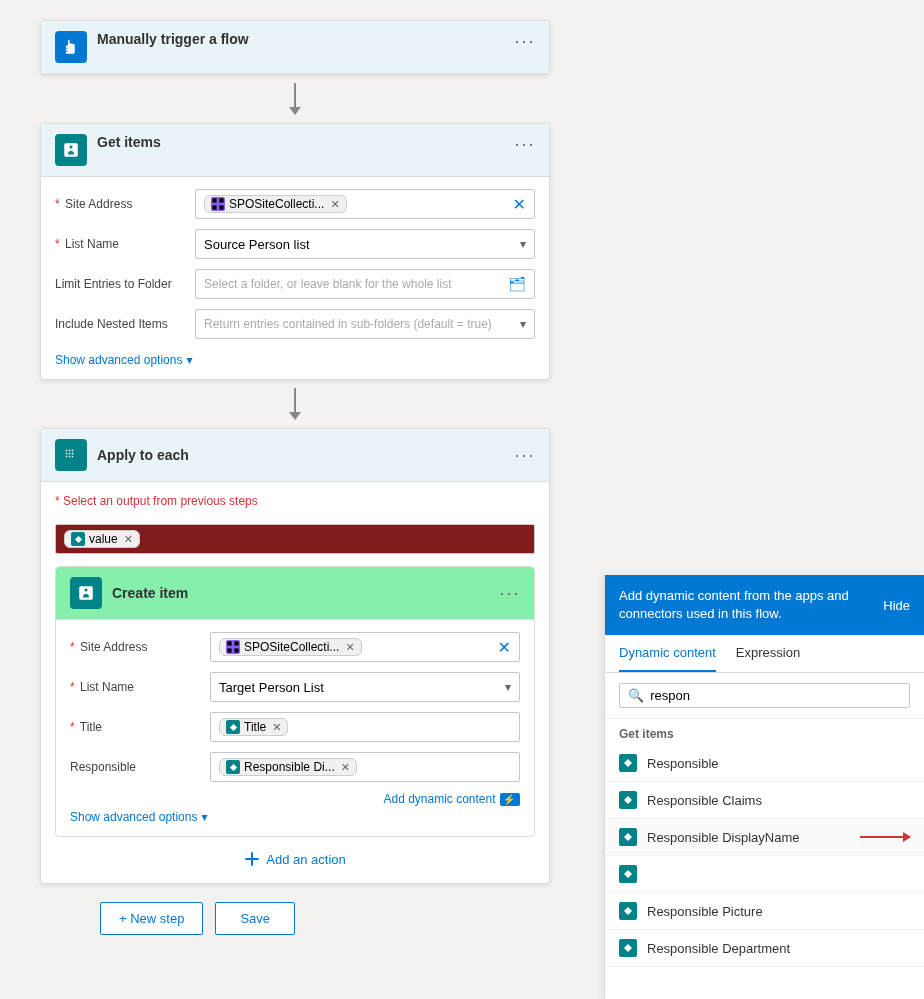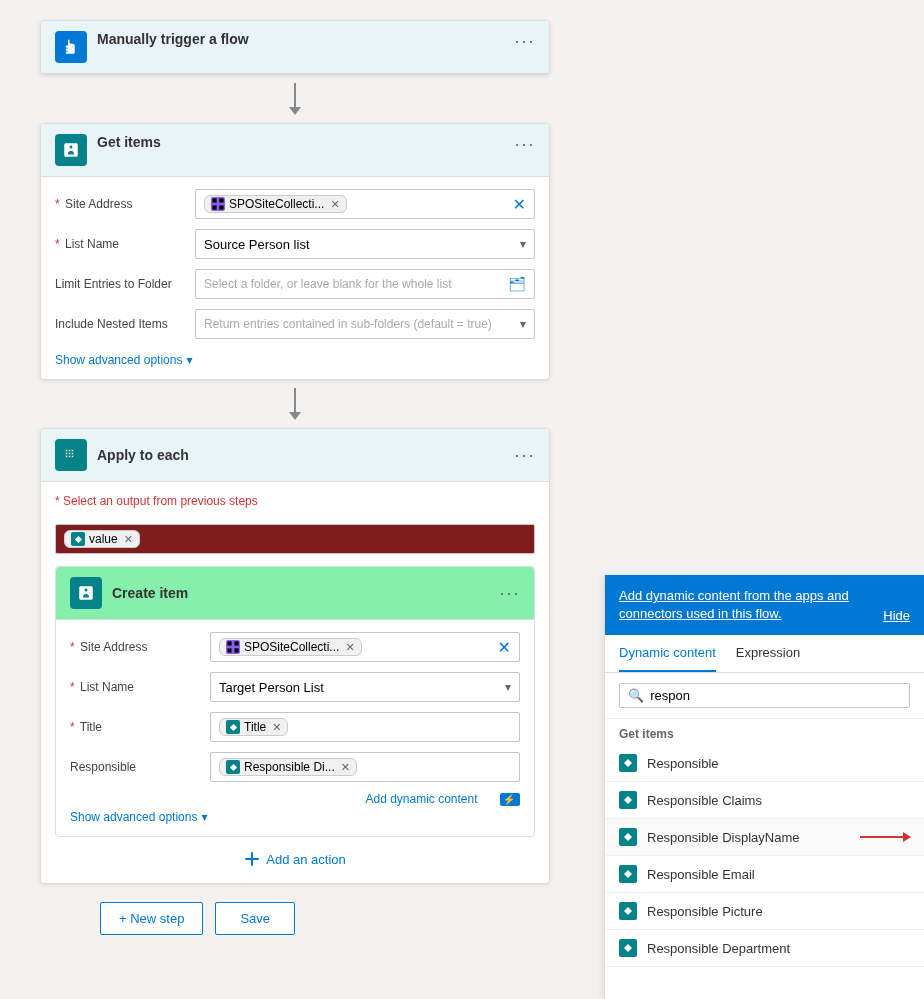--- a/index.html
+++ b/index.html
@@ -356,9 +356,8 @@
       padding: 12px 14px;
       font-size: 13px;
       display: flex;
-      align-items: flex-end;
+      align-items: center;
       justify-content: space-between;
-      text-decoration: underline;
     }
 
     .dynamic-panel-header-text {

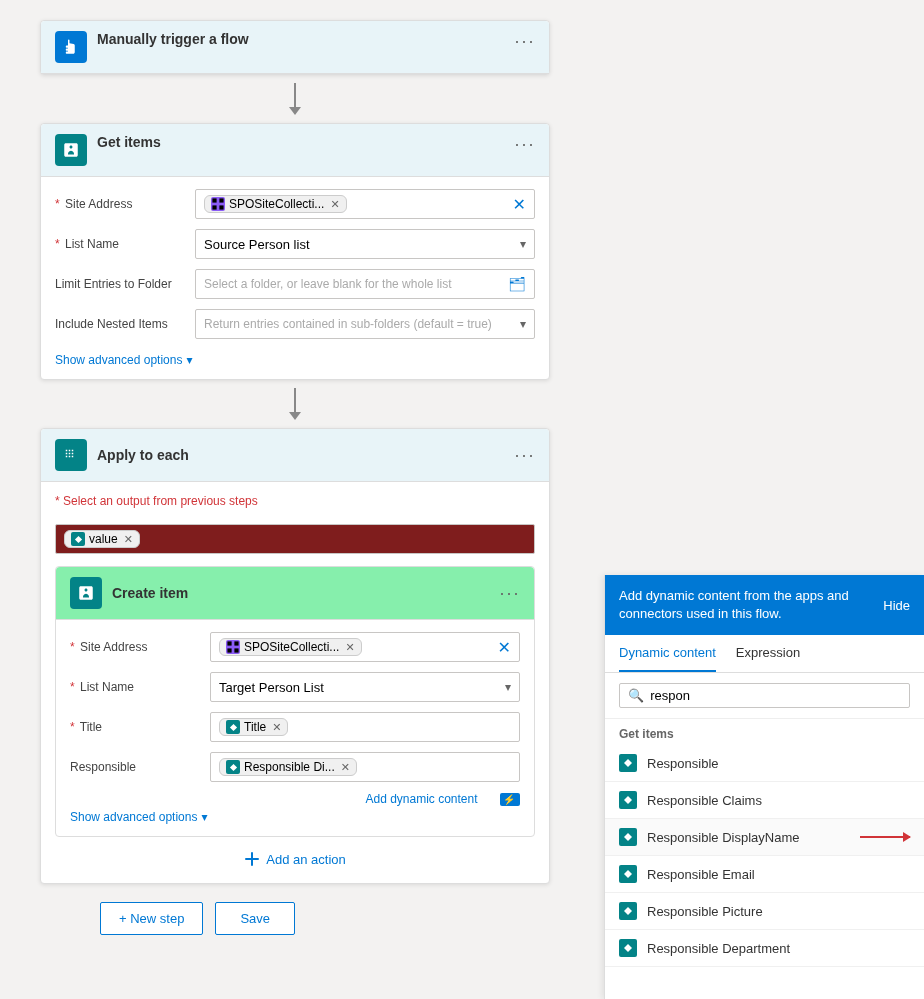--- a/index.html
+++ b/index.html
@@ -276,7 +276,7 @@
       cursor: pointer;
       display: inline-flex;
       align-items: center;
-      gap: 20px;
+      gap: 2px;
     }
 
     .dynamic-badge {

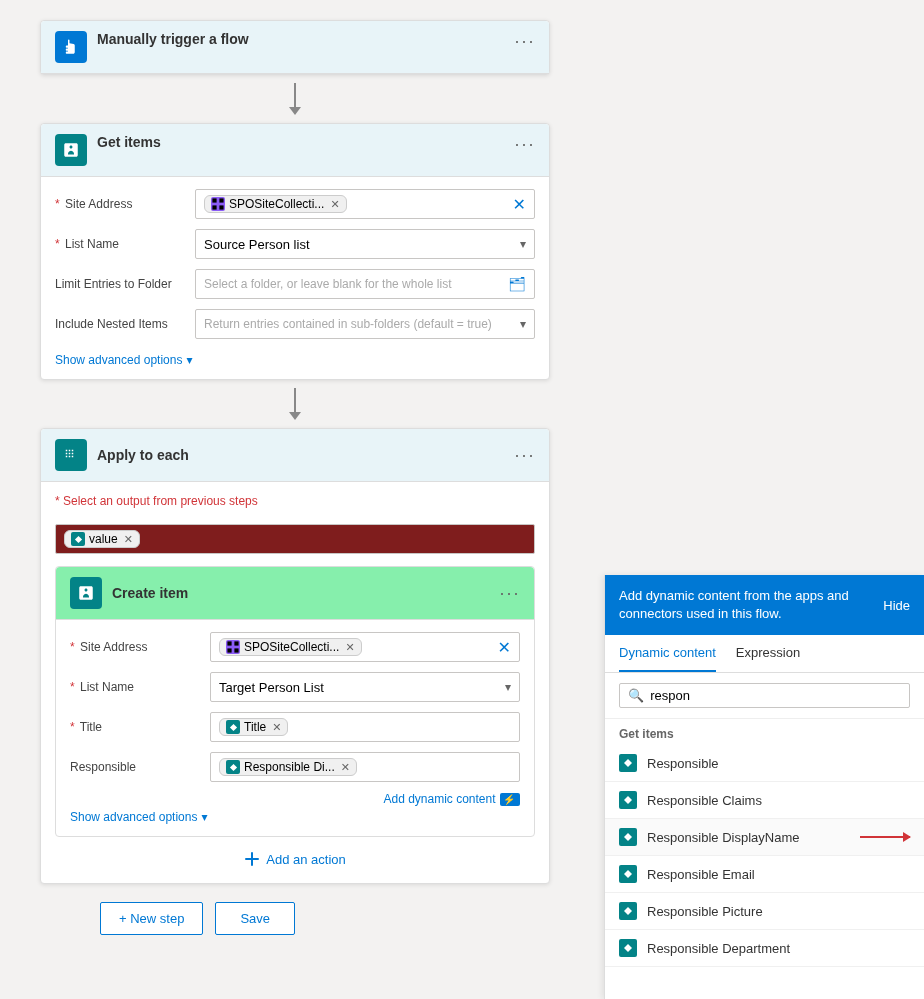--- a/index.html
+++ b/index.html
@@ -779,7 +779,6 @@
           <path d="M5 1L9 5L5 9L1 5Z"></path>
         </svg>
     </div>
-    <span class="dynamic-item-label">Responsible Email</span>
   </div>
 
   <div class="dynamic-item">

